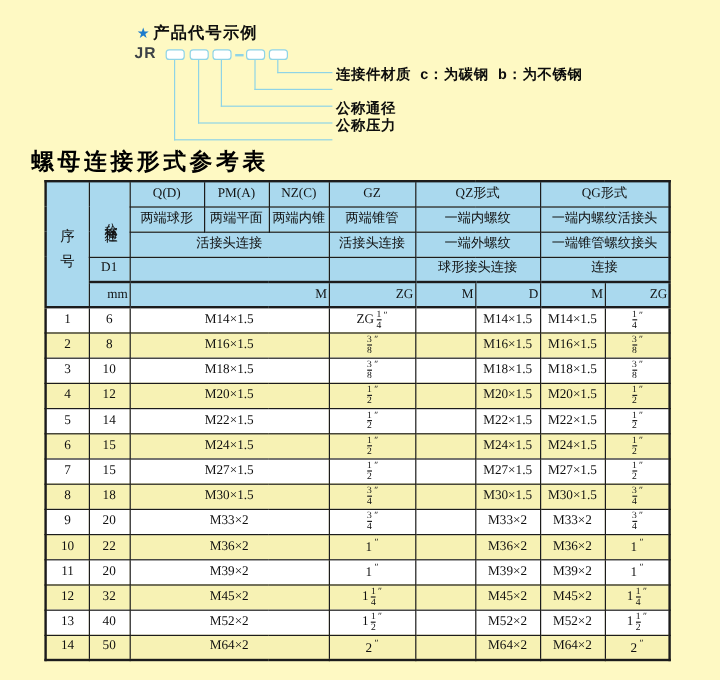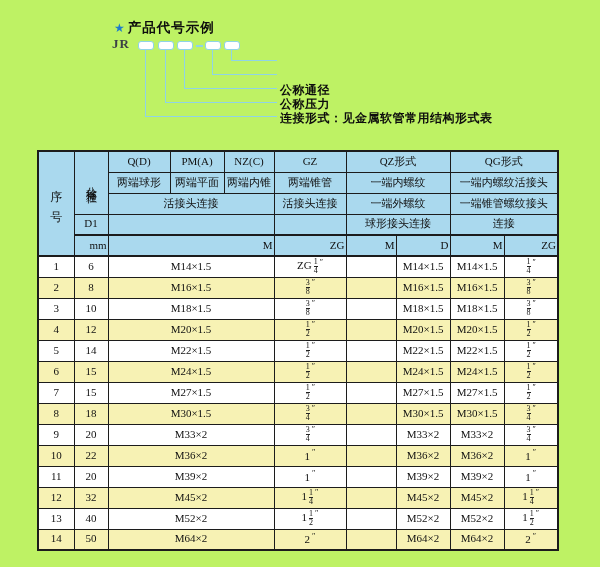--- a/index.html
+++ b/index.html
@@ -14,7 +14,7 @@
   .page{
     position:relative;
     width:600px;height:567px;
-    background:#bef264;
+    background:#fef9c3;
     font-family:"Liberation Serif","DejaVu Serif",serif;
     color:#111;
     overflow:hidden;

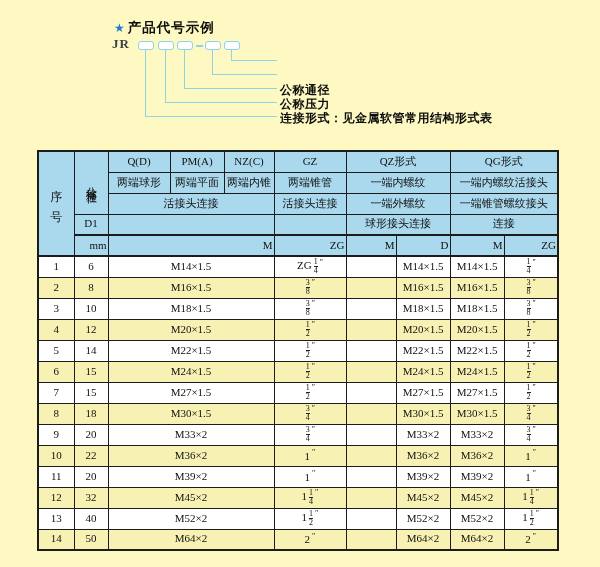--- a/index.html
+++ b/index.html
@@ -29,7 +29,7 @@
   .diagram-heading .star{color:var(--star);margin-right:2px;font-size:12px;}
   .jr-label{
     position:absolute;left:112px;top:36px;
-    font-family:Liberation Serif, serif;
+    font-family:Liberation Sans, sans-serif;
     font-size:13px;font-weight:bold;color:#3c4146;letter-spacing:1px;
   }
   .code-box{

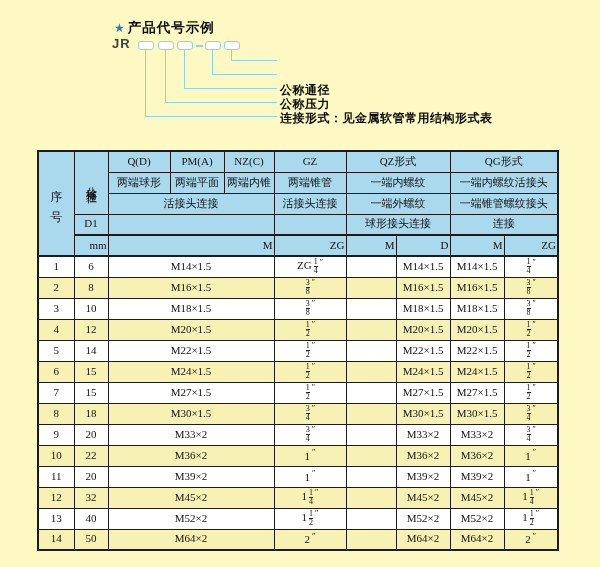--- a/index.html
+++ b/index.html
@@ -117,6 +117,7 @@
   <div class="connector" style="left:165px;top:50px;width:112px;height:53px;"></div>
   <div class="connector" style="left:145px;top:50px;width:132px;height:67px;"></div>
 
+  <div class="diagram-label" style="top:54px;">连接件材质  c：为碳钢  b：为不锈钢</div>
   <div class="diagram-label" style="top:82px;">公称通径</div>
   <div class="diagram-label" style="top:96px;">公称压力</div>
   <div class="diagram-label" style="top:110px;">连接形式：见金属软管常用结构形式表</div>

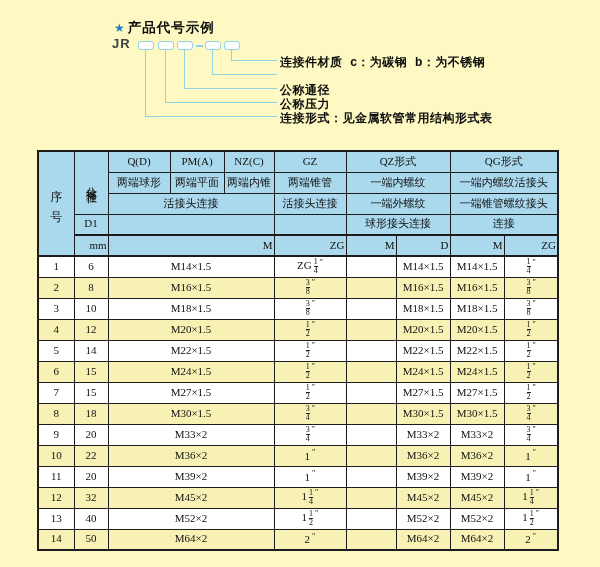--- a/index.html
+++ b/index.html
@@ -120,7 +120,6 @@
   <div class="diagram-label" style="top:54px;">连接件材质  c：为碳钢  b：为不锈钢</div>
   <div class="diagram-label" style="top:82px;">公称通径</div>
   <div class="diagram-label" style="top:96px;">公称压力</div>
-  <div class="diagram-label" style="top:110px;">连接形式：见金属软管常用结构形式表</div>
 
 
   <table class="ref">

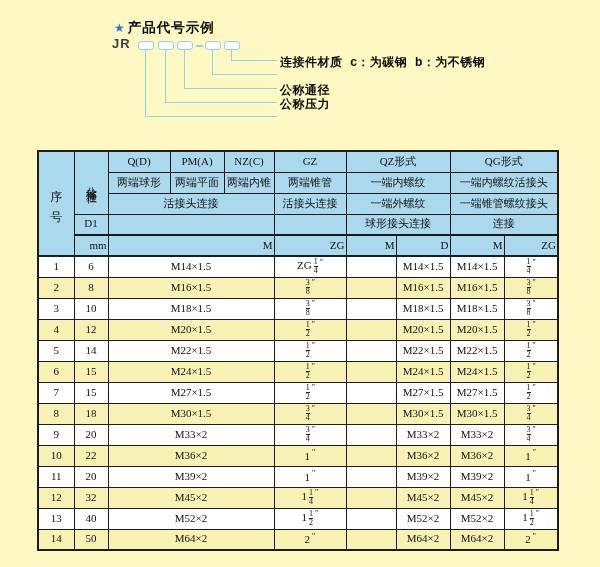--- a/index.html
+++ b/index.html
@@ -121,6 +121,7 @@
   <div class="diagram-label" style="top:82px;">公称通径</div>
   <div class="diagram-label" style="top:96px;">公称压力</div>
 
+  <div class="table-title">螺母连接形式参考表</div>
 
   <table class="ref">
     <colgroup>

